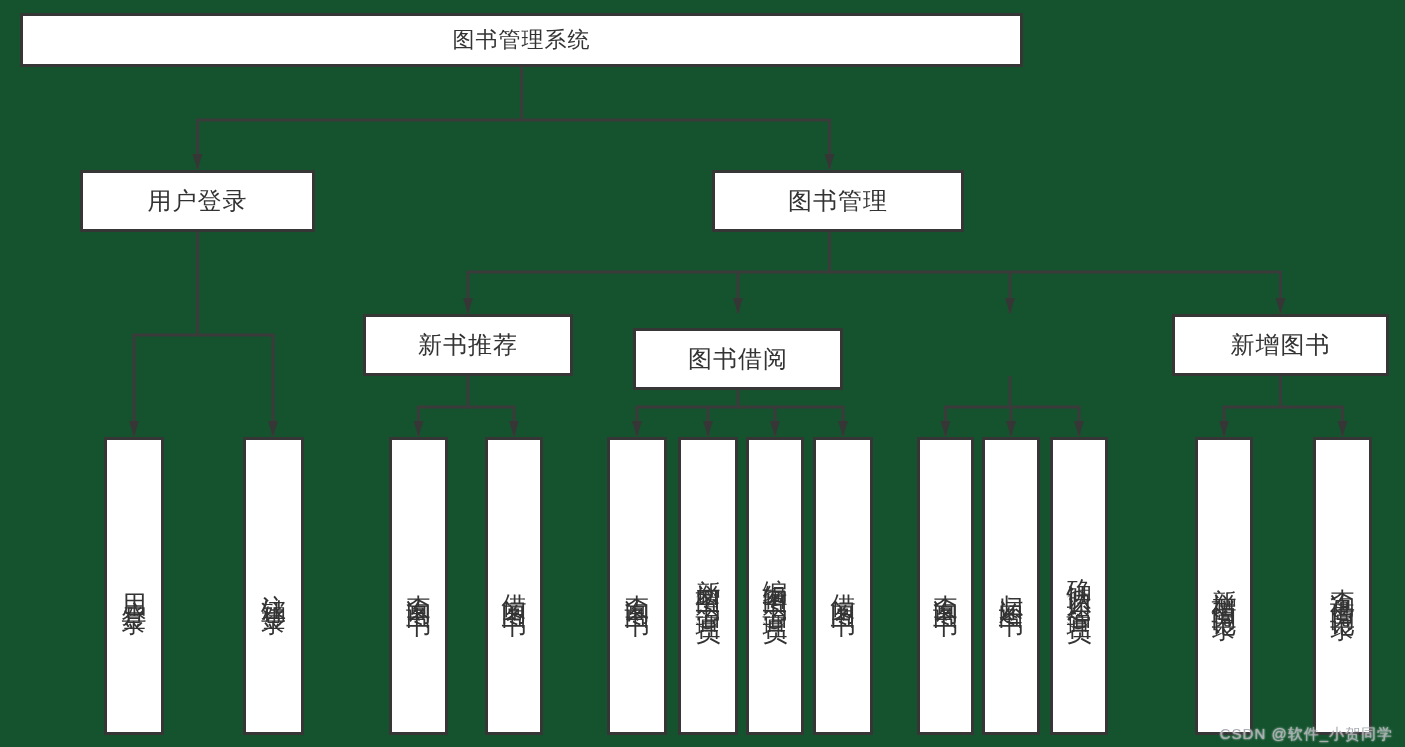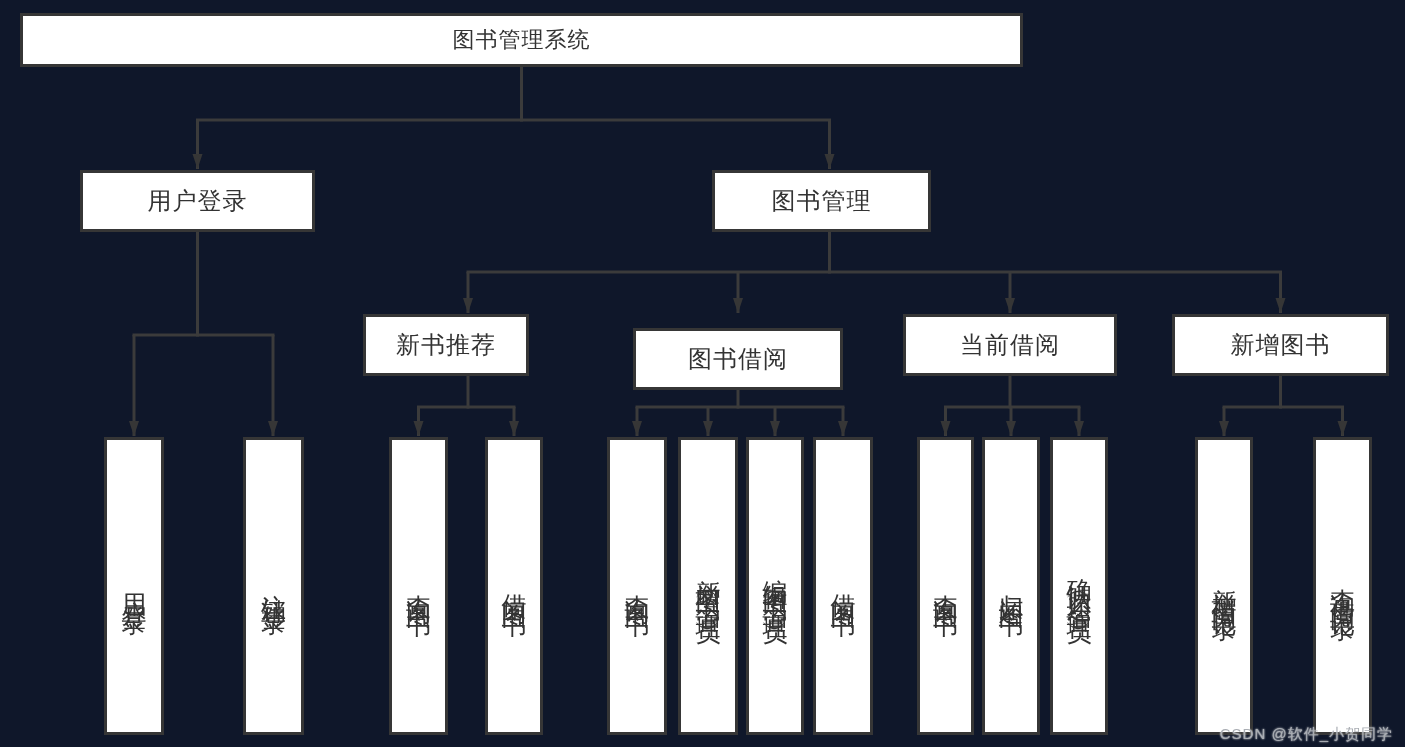--- a/index.html
+++ b/index.html
@@ -6,7 +6,7 @@
   #canvas{
     position:relative;
     width:1405px;height:747px;
-    background:#0f172a;
+    background:#14532d;
     font-family:"Liberation Sans","DejaVu Sans",sans-serif;
     overflow:hidden;
   }

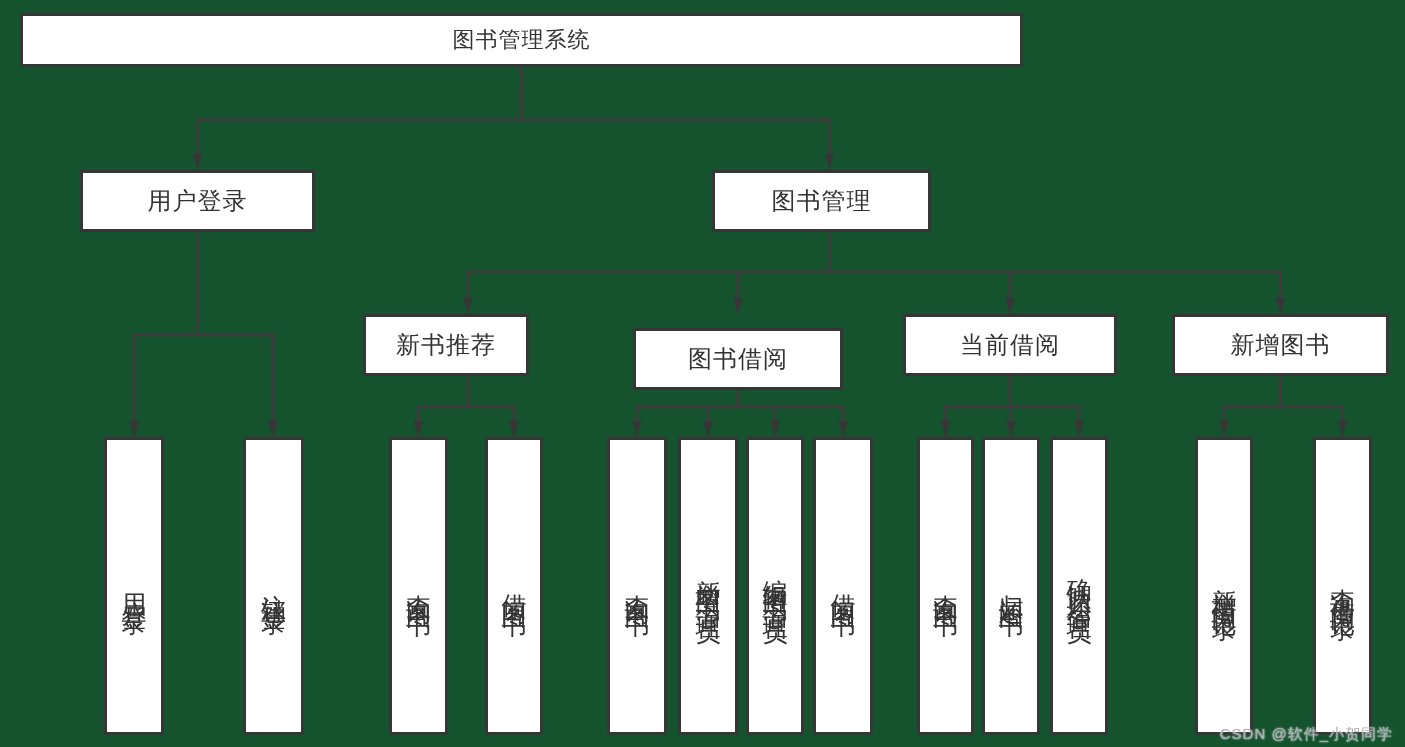--- a/index.html
+++ b/index.html
@@ -113,7 +113,7 @@
   <div class="node root" style="left:20px;top:13px;width:1003px;height:54px;">图书管理系统</div>
 
   <div class="node" style="left:80px;top:170px;width:235px;height:62px;">用户登录</div>
-  <div class="node" style="left:712px;top:170px;width:219px;height:62px;">图书管理</div>
+  <div class="node" style="left:712px;top:170px;width:252px;height:62px;">图书管理</div>
 
   <div class="node" style="left:363px;top:314px;width:166px;height:62px;">新书推荐</div>
   <div class="node" style="left:633px;top:328px;width:210px;height:62px;">图书借阅</div>

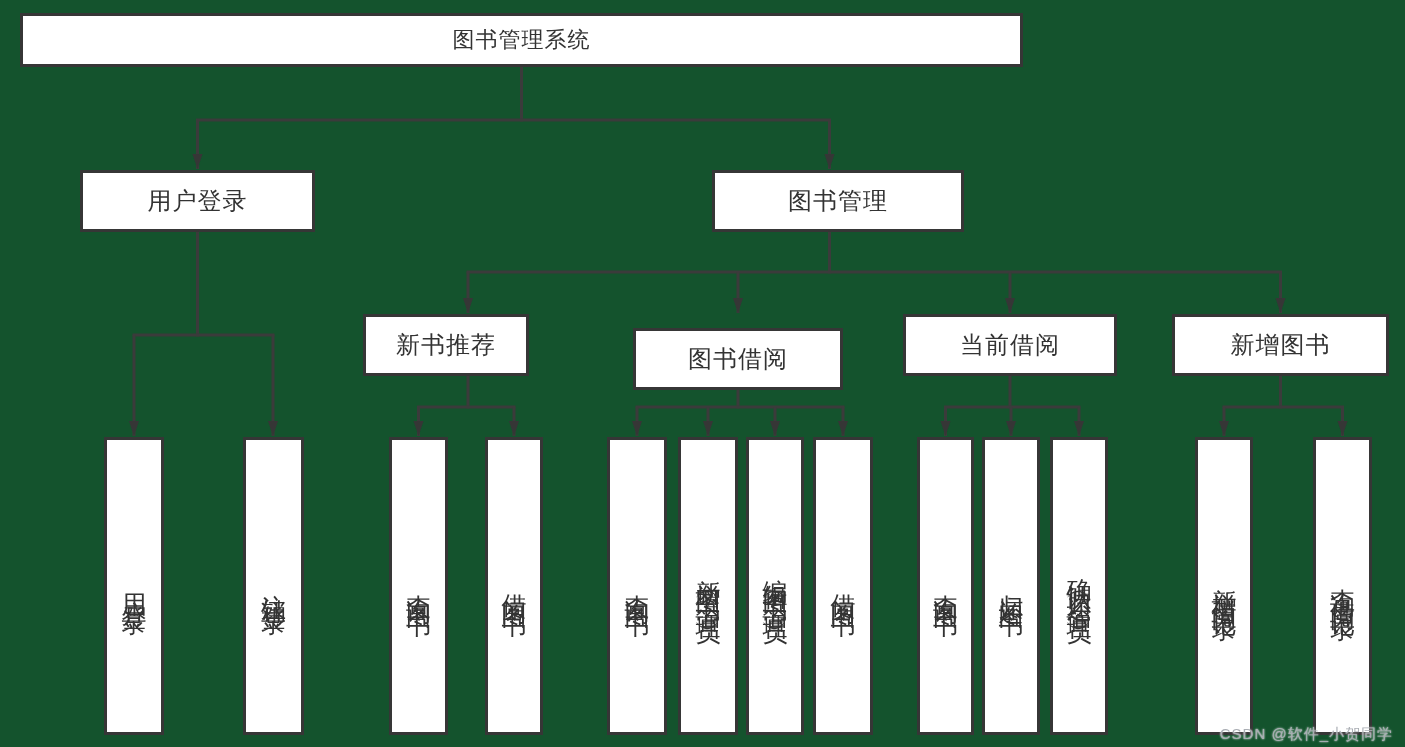--- a/index.html
+++ b/index.html
@@ -115,7 +115,7 @@
   <div class="node" style="left:80px;top:170px;width:235px;height:62px;">用户登录</div>
   <div class="node" style="left:712px;top:170px;width:252px;height:62px;">图书管理</div>
 
-  <div class="node" style="left:363px;top:314px;width:166px;height:62px;">新书推荐</div>
+  <div class="node" style="left:363px;top:314px;width:210px;height:62px;">新书推荐</div>
   <div class="node" style="left:633px;top:328px;width:210px;height:62px;">图书借阅</div>
   <div class="node" style="left:903px;top:314px;width:214px;height:62px;">当前借阅</div>
   <div class="node" style="left:1172px;top:314px;width:217px;height:62px;">新增图书</div>

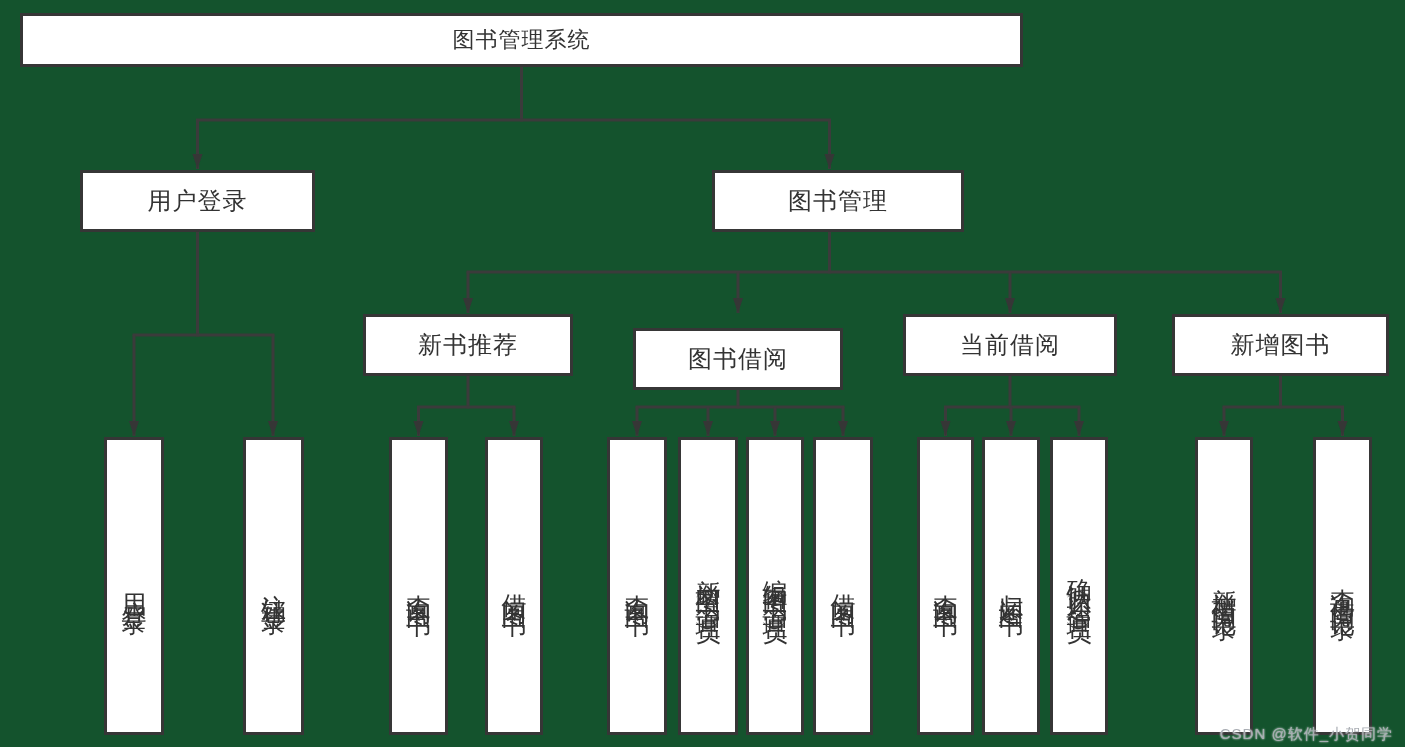--- a/index.html
+++ b/index.html
@@ -117,7 +117,6 @@
 
   <div class="node" style="left:363px;top:314px;width:210px;height:62px;">新书推荐</div>
   <div class="node" style="left:633px;top:328px;width:210px;height:62px;">图书借阅</div>
-  <div class="node" style="left:903px;top:314px;width:214px;height:62px;">当前借阅</div>
   <div class="node" style="left:1172px;top:314px;width:217px;height:62px;">新增图书</div>
 
   <div class="node leaf" style="left:104px;top:437px;width:60px;height:298px;">用户登录</div>

